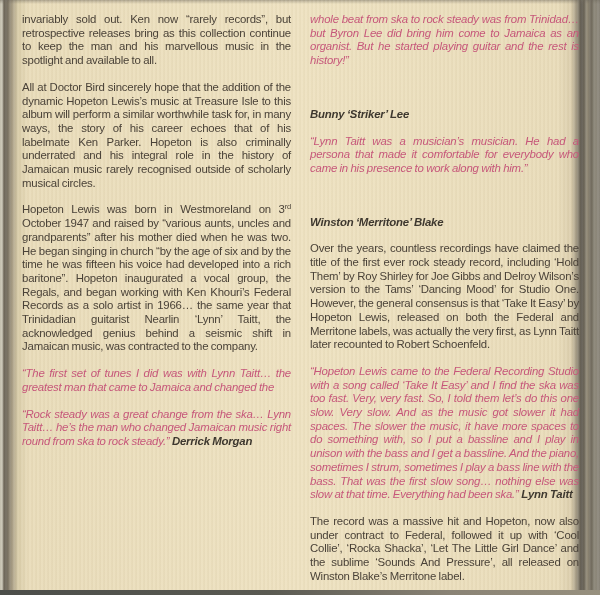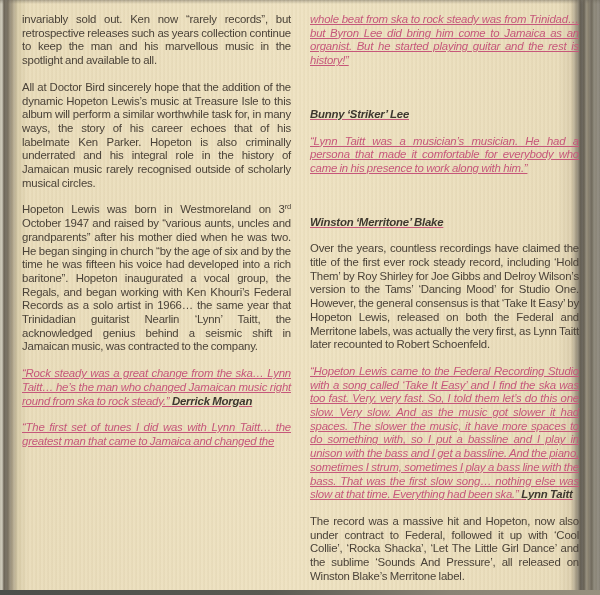--- a/index.html
+++ b/index.html
@@ -77,7 +77,7 @@
 <div class="page">
   <div class="columns">
     <div class="column" id="col-left">
-        <p class="body"><span>invariably sold out. Ken now “rarely records”, but retrospective releases such as years collection continue to keep the man and his marvellous music in the spotlight and available to all.</span></p>
+        <p class="body"><span>invariably sold out. Ken now “rarely records”, but retrospective releases bring as this collection continue to keep the man and his marvellous music in the spotlight and available to all.</span></p>
         <p class="body"><span>All at Doctor Bird sincerely hope that the addition of the dynamic Hopeton Lewis’s music at Treasure Isle to this album will perform a similar worthwhile task for, in many ways, the story of his career echoes that of his labelmate Ken Parker. Hopeton is also criminally underrated and his integral role in the history of Jamaican music rarely recognised outside of scholarly musical circles.</span></p>
         <p class="body"><span>Hopeton Lewis was born in Westmoreland on 3</span><sup>rd</sup><span> October 1947 and raised by “various aunts, uncles and grandparents” after his mother died when he was two. He began singing in church “by the age of six and by the time he was fifteen his voice had developed into a rich baritone”. Hopeton inaugurated a vocal group, the Regals, and began working with Ken Khouri’s Federal Records as a solo artist in 1966… the same year that Trinidadian guitarist Nearlin ‘Lynn’ Taitt, the acknowledged genius behind a seismic shift in Jamaican music, was contracted to the company.</span></p>
         <p class="quote"><span>“Rock steady was a great change from the ska… Lynn Taitt… he’s the man who changed Jamaican music right round from ska to rock steady.” </span><span class="attr">Derrick Morgan</span></p>

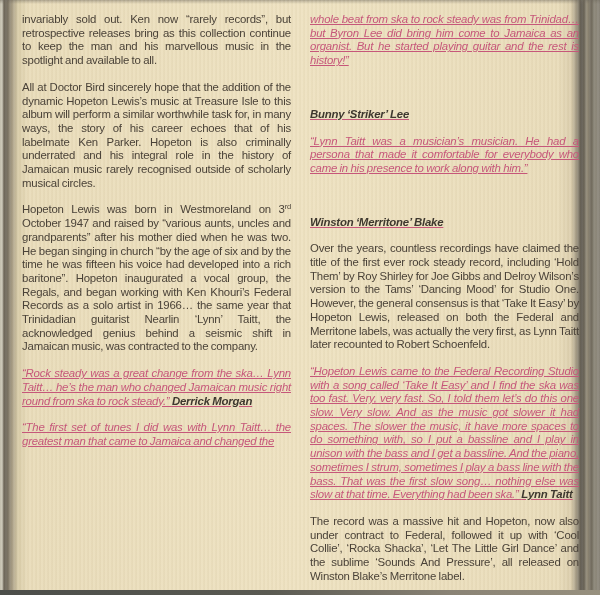--- a/index.html
+++ b/index.html
@@ -54,7 +54,6 @@
   p.quote {
     font-style: italic;
     color: #c6577a;
-    text-decoration: underline;
   }
   .attr {
     font-weight: bold;

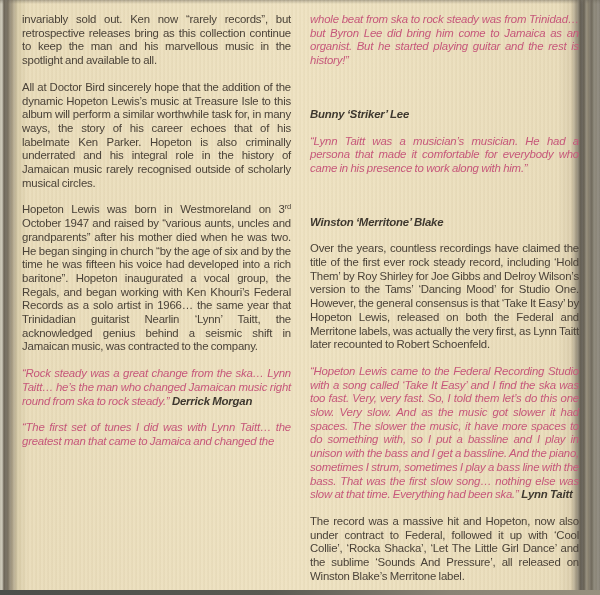--- a/index.html
+++ b/index.html
@@ -79,8 +79,8 @@
         <p class="body"><span>invariably sold out. Ken now “rarely records”, but retrospective releases bring as this collection continue to keep the man and his marvellous music in the spotlight and available to all.</span></p>
         <p class="body"><span>All at Doctor Bird sincerely hope that the addition of the dynamic Hopeton Lewis’s music at Treasure Isle to this album will perform a similar worthwhile task for, in many ways, the story of his career echoes that of his labelmate Ken Parker. Hopeton is also criminally underrated and his integral role in the history of Jamaican music rarely recognised outside of scholarly musical circles.</span></p>
         <p class="body"><span>Hopeton Lewis was born in Westmoreland on 3</span><sup>rd</sup><span> October 1947 and raised by “various aunts, uncles and grandparents” after his mother died when he was two. He began singing in church “by the age of six and by the time he was fifteen his voice had developed into a rich baritone”. Hopeton inaugurated a vocal group, the Regals, and began working with Ken Khouri’s Federal Records as a solo artist in 1966… the same year that Trinidadian guitarist Nearlin ‘Lynn’ Taitt, the acknowledged genius behind a seismic shift in Jamaican music, was contracted to the company.</span></p>
+        <p class="quote"><span>“The first set of tunes I did was with Lynn Taitt… the greatest man that came to Jamaica and changed the</span></p>
         <p class="quote"><span>“Rock steady was a great change from the ska… Lynn Taitt… he’s the man who changed Jamaican music right round from ska to rock steady.” </span><span class="attr">Derrick Morgan</span></p>
-        <p class="quote"><span>“The first set of tunes I did was with Lynn Taitt… the greatest man that came to Jamaica and changed the</span></p>
       </div>
     <div class="column" id="col-right">
         <p class="quote"><span>whole beat from ska to rock steady was from Trinidad… but Byron Lee did bring him come to Jamaica as an organist. But he started playing guitar and the rest is history!”</span><span class="attr-line">Bunny ‘Striker’ Lee</span></p>

